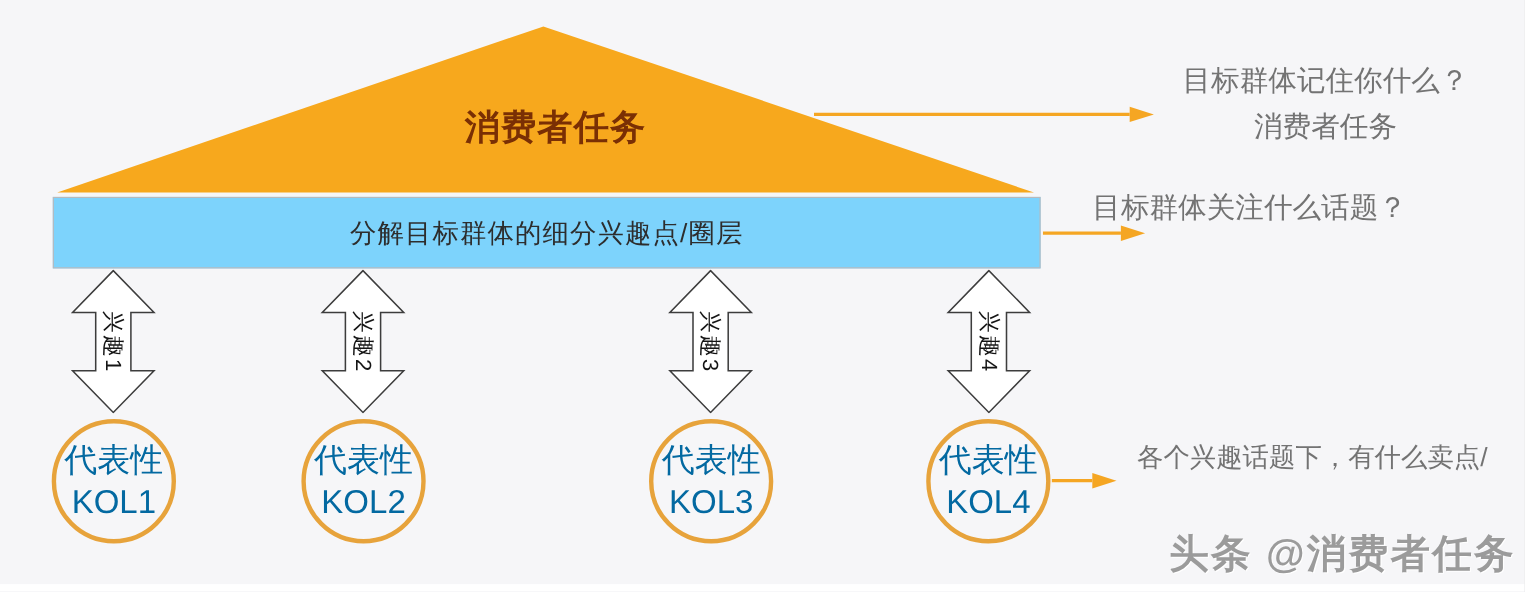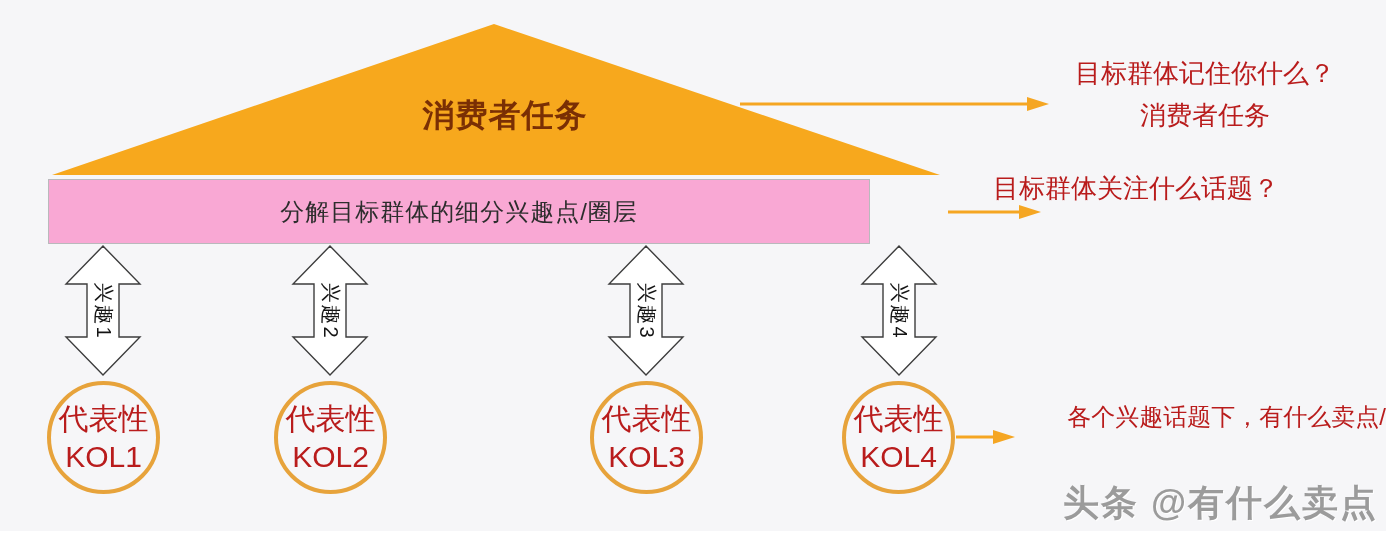--- a/index.html
+++ b/index.html
@@ -46,7 +46,7 @@
   .connector.c2 { left:948px; top:203px; }
   .connector.c3 { left:956px; top:428px; }
   
-  .ann { position:absolute; color:#b91c1c; }
+  .ann { position:absolute; color:#737373; }
   .ann .line { display:block; }
   .ann1 { left:1040px; top:52px;  width:330px; text-align:center; font-size:26px; line-height:42px; }
   .ann2 { left:993px; top:166px; width:336px; text-align:left;   font-size:26px; line-height:44px; }

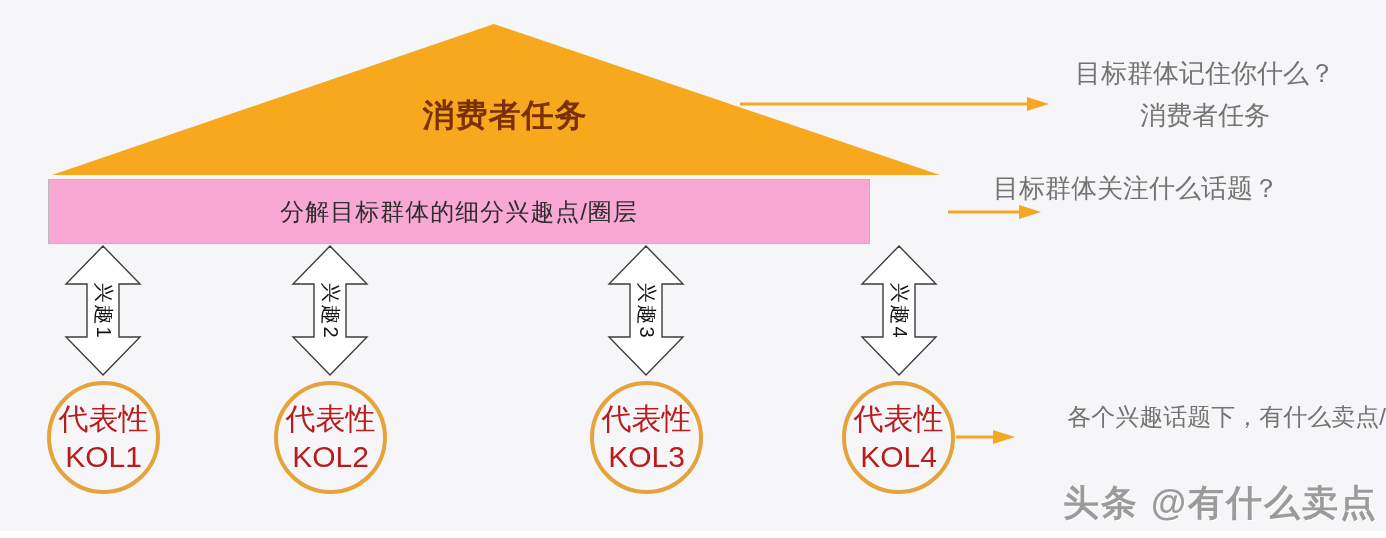--- a/index.html
+++ b/index.html
@@ -17,8 +17,8 @@
   }
   
   .bar {
-    position:absolute; left:48px; top:179px; width:822px; height:65px;
-    background:#f9a8d4; border:1px solid #b9b9bc;
+    position:absolute; left:48px; top:179px; width:898px; height:65px;
+    background:#7dd3fc; border:1px solid #b9b9bc;
     display:flex; align-items:center; justify-content:center;
   }
   .bar-label { font-size:24px; color:#2d2d2d; letter-spacing:1px; }

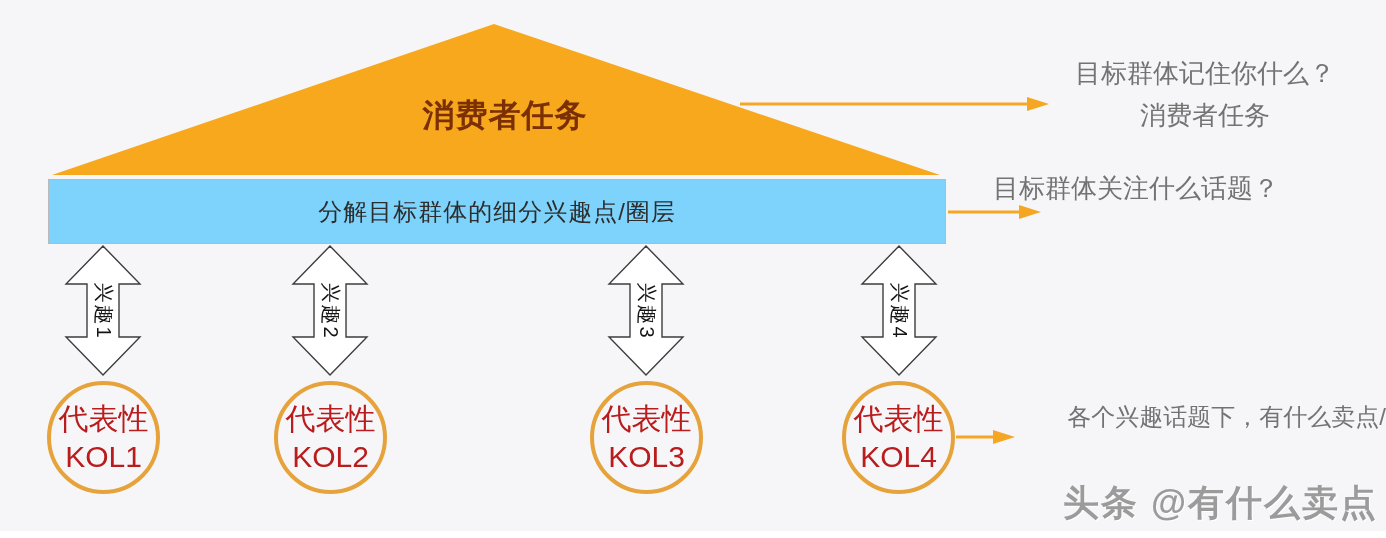--- a/index.html
+++ b/index.html
@@ -36,7 +36,7 @@
     position:absolute; top:381px; width:113px; height:113px;
     border:4px solid #e7a33b; border-radius:50%;
     display:flex; flex-direction:column; align-items:center; justify-content:center;
-    color:#b91c1c; font-size:30px; line-height:38px; text-align:center;
+    color:#0369a1; font-size:30px; line-height:38px; text-align:center;
   }
   .kol.k1 { left:47px; }  .kol.k2 { left:274px; }
   .kol.k3 { left:590px; } .kol.k4 { left:842px; }

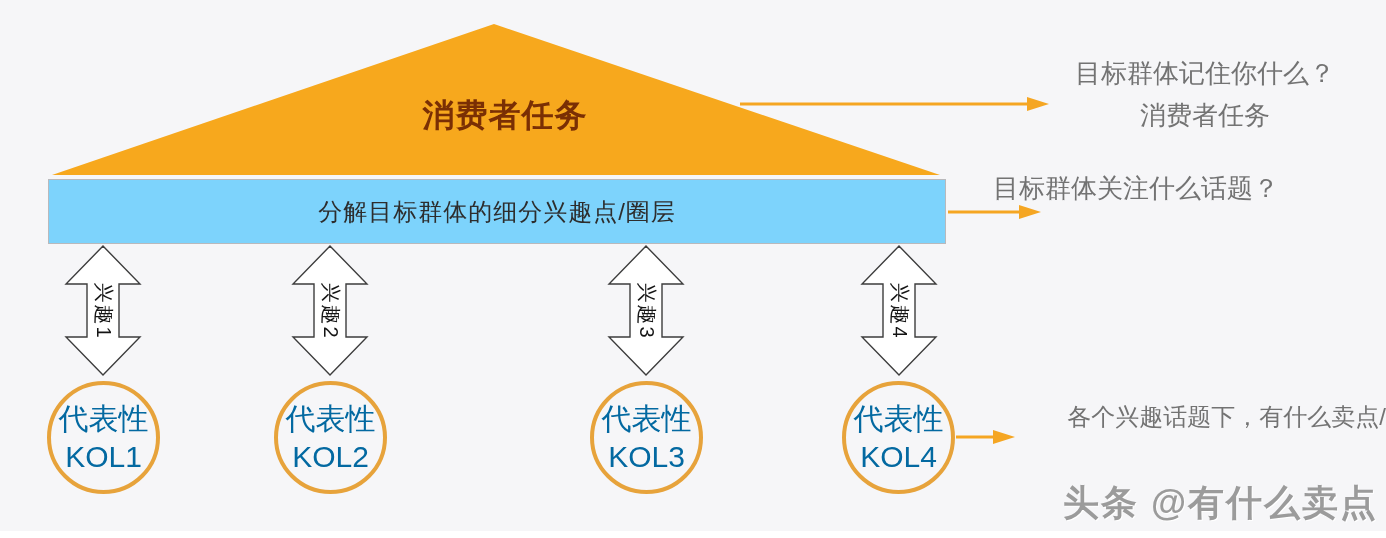--- a/index.html
+++ b/index.html
@@ -50,7 +50,7 @@
   .ann .line { display:block; }
   .ann1 { left:1040px; top:52px;  width:330px; text-align:center; font-size:26px; line-height:42px; }
   .ann2 { left:993px; top:166px; width:336px; text-align:left;   font-size:26px; line-height:44px; }
-  .ann3 { left:1000px; top:397px; width:386px; text-align:right; font-size:24px; line-height:39px; }
+  .ann3 { left:1000px; top:397px; width:386px; text-align:center; font-size:24px; line-height:39px; }
   
   .watermark {
     position:absolute; right:8px; top:479px;

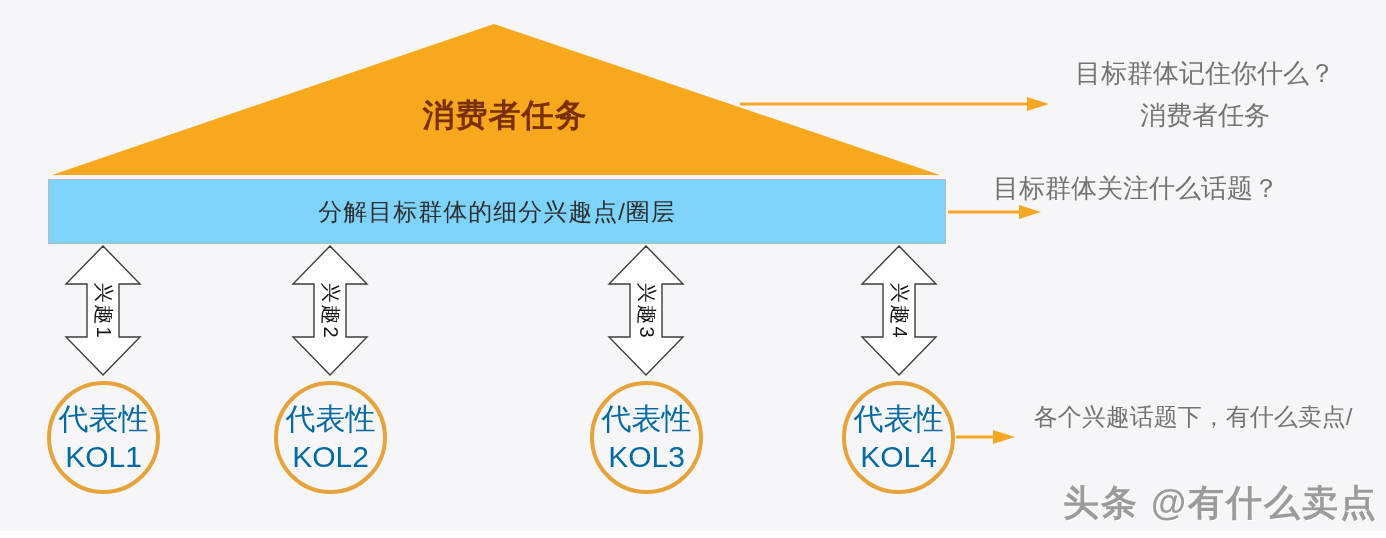--- a/index.html
+++ b/index.html
@@ -139,7 +139,7 @@
     <span class="line">各个兴趣话题下，有什么卖点/</span>
   </div>
 
-  <div class="watermark">头条 @有什么卖点</div>
+  <div class="watermark">头条 @消费者任务</div>
 
   <div class="bottom-strip"></div>
 </div>

